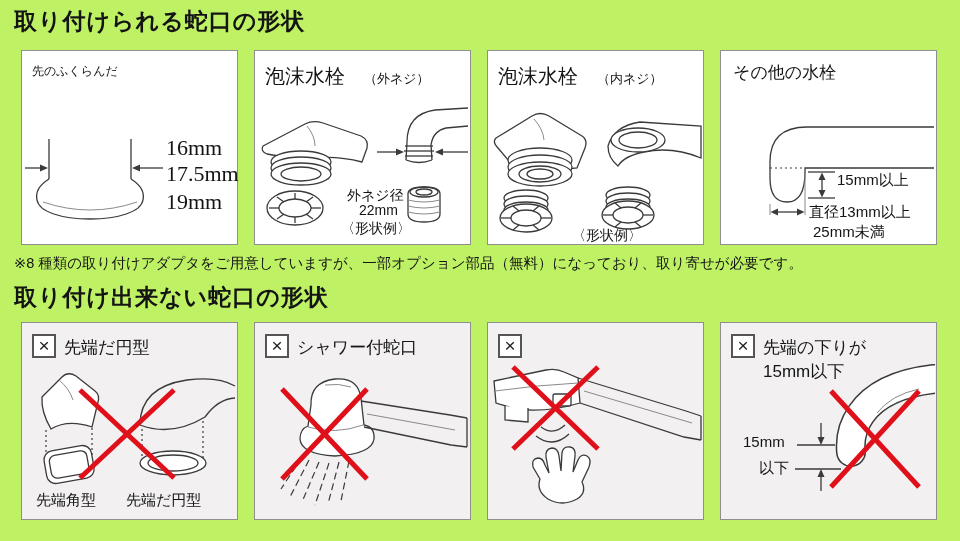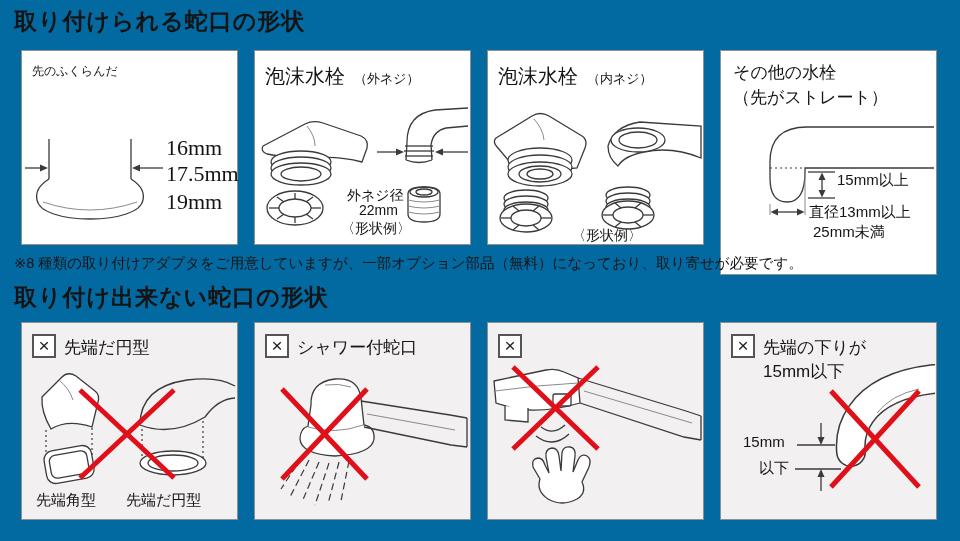--- a/index.html
+++ b/index.html
@@ -3,7 +3,7 @@
 <meta charset="utf-8">
 <style>
   html,body{margin:0;padding:0;background:#b9e0f5;}
-  .page{position:relative;width:960px;height:541px;background:#0369a1;
+  .page{position:relative;width:960px;height:541px;background:#bef264;
         font-family:"Liberation Sans","DejaVu Sans",sans-serif;color:#141414;overflow:hidden;text-align:right;}
   .sec-title{position:absolute;left:14px;font-size:23px;font-weight:bold;letter-spacing:1px;white-space:nowrap;}
   .row{position:absolute;left:21px;display:flex;gap:16px;}

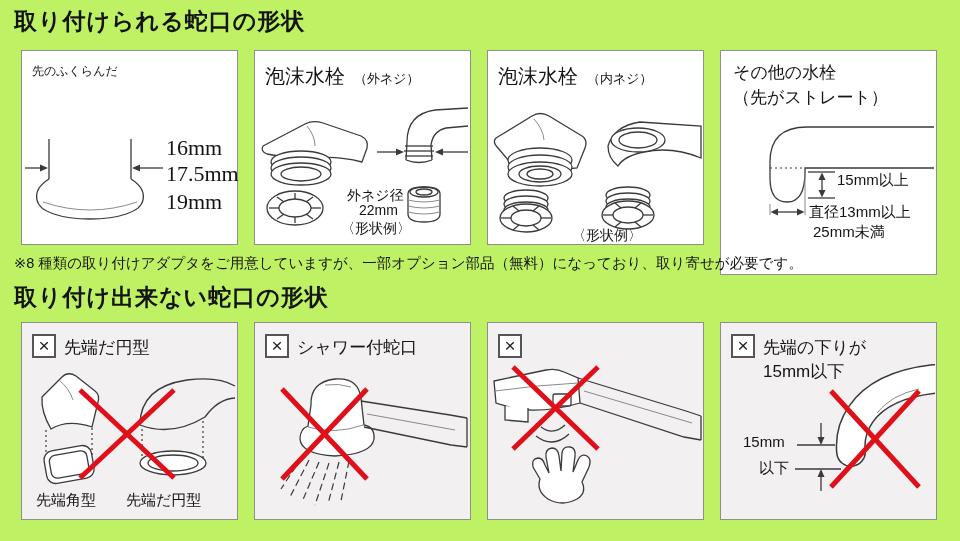--- a/index.html
+++ b/index.html
@@ -12,7 +12,7 @@
   .phead{position:absolute;left:10px;top:12px;display:flex;align-items:baseline;gap:2px;white-space:nowrap;}
   .phead .big{font-size:20px;}
   .phead .small{font-size:12px;}
-  .phead .sub{font-size:13px;margin-left:7px;}
+  .phead .sub{font-size:13px;margin-left:17px;}
   .h2line{position:absolute;font-size:17px;white-space:nowrap;}
   .note{position:absolute;left:14px;top:254px;font-size:14.5px;white-space:nowrap;}
   .art{position:absolute;left:0;}

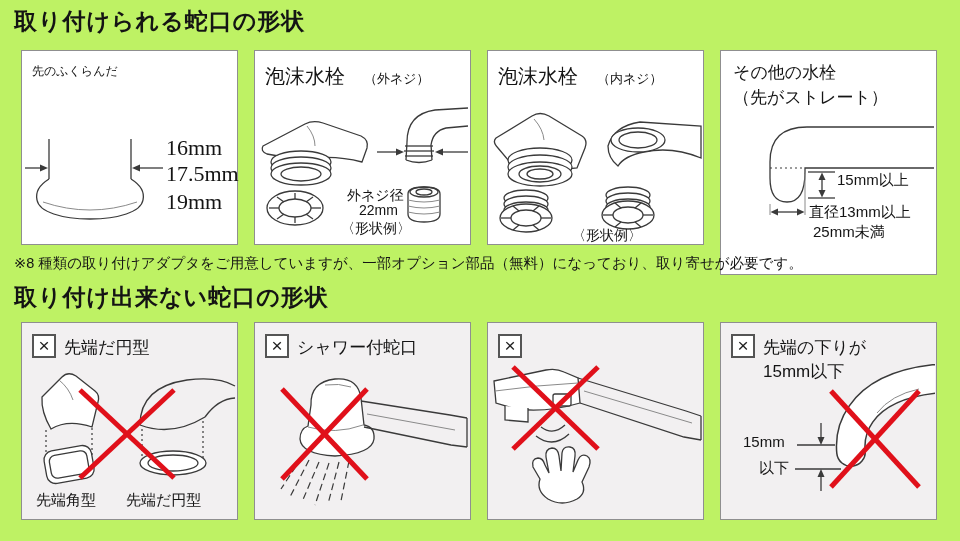--- a/index.html
+++ b/index.html
@@ -169,7 +169,7 @@
       <div class="smlbl" style="left:84px;top:176px;">〈形状例〉</div>
     </div>
 
-    <div class="panel" style="height:225px;">
+    <div class="panel" style="height:195px;">
       <div class="h2line" style="left:12px;top:10px;">その他の水栓</div>
       <div class="h2line" style="left:12px;top:35px;">（先がストレート）</div>
       <svg class="art" style="top:68px;" width="214" height="124" viewBox="0 0 214 124">

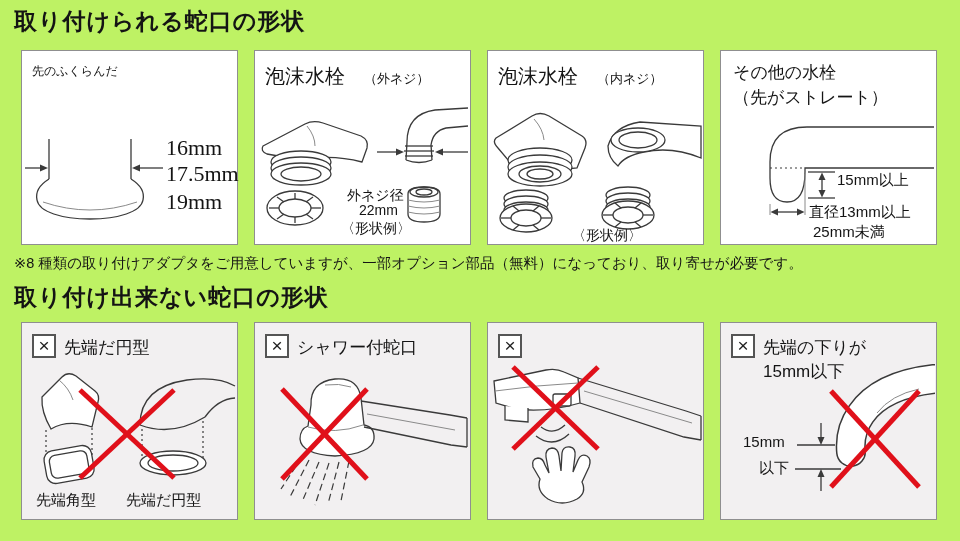--- a/index.html
+++ b/index.html
@@ -171,7 +171,6 @@
 
     <div class="panel" style="height:195px;">
       <div class="h2line" style="left:12px;top:10px;">その他の水栓</div>
-      <div class="h2line" style="left:12px;top:35px;">（先がストレート）</div>
       <svg class="art" style="top:68px;" width="214" height="124" viewBox="0 0 214 124">
         <g>
           <path class="ln" d="M213,8 L86,8 Q49,8 49,43 L49,59 Q49,83 66,83 Q84,83 84,53 L84,49 L213,49"></path>

